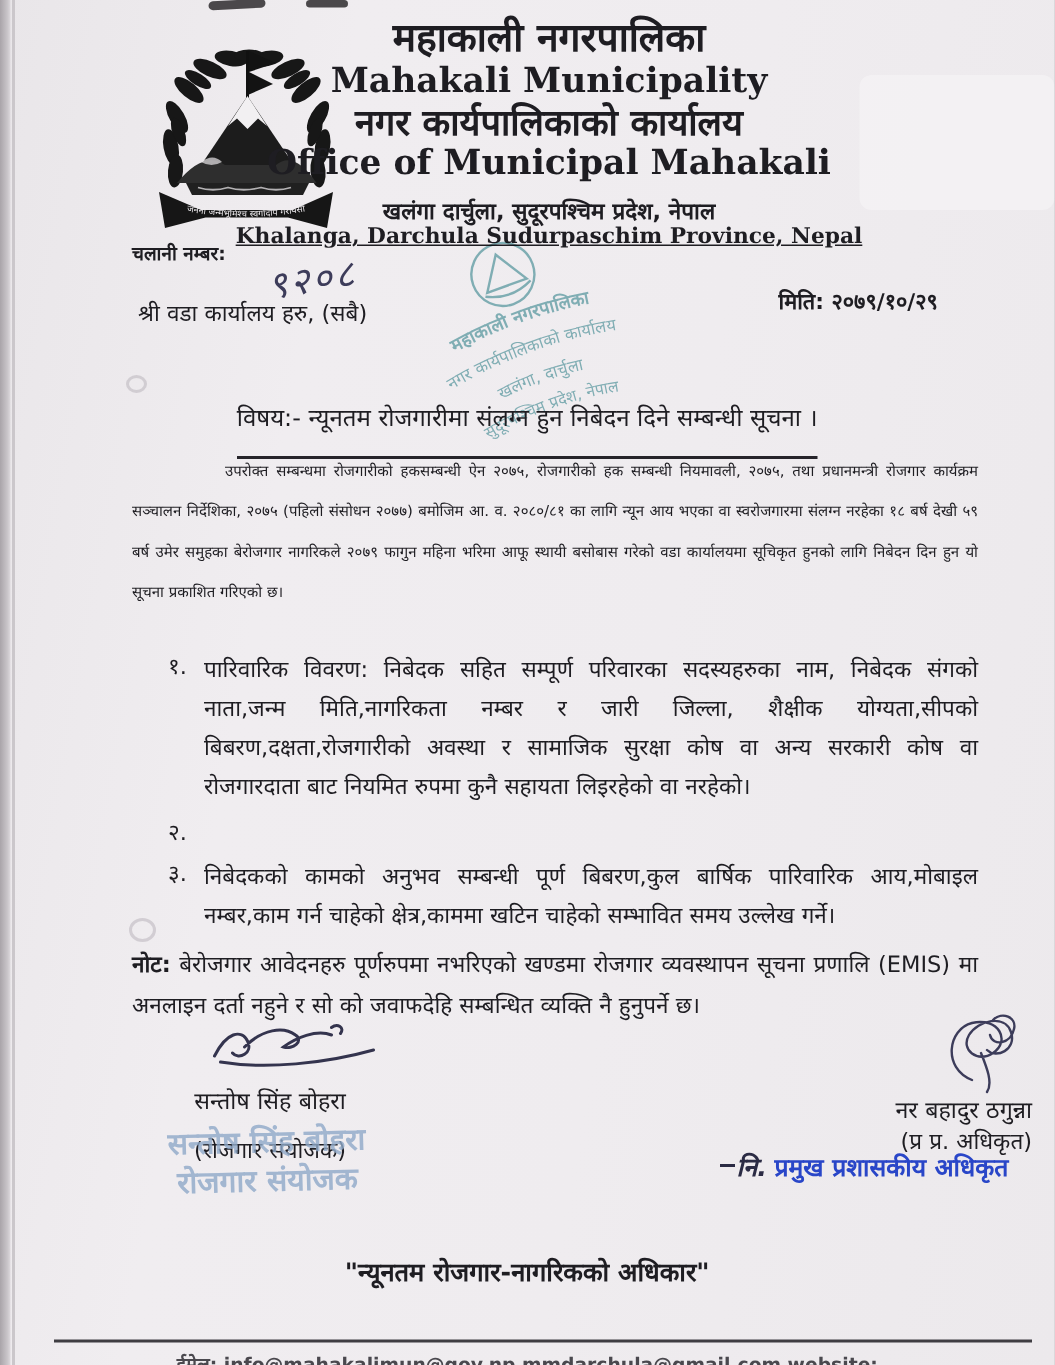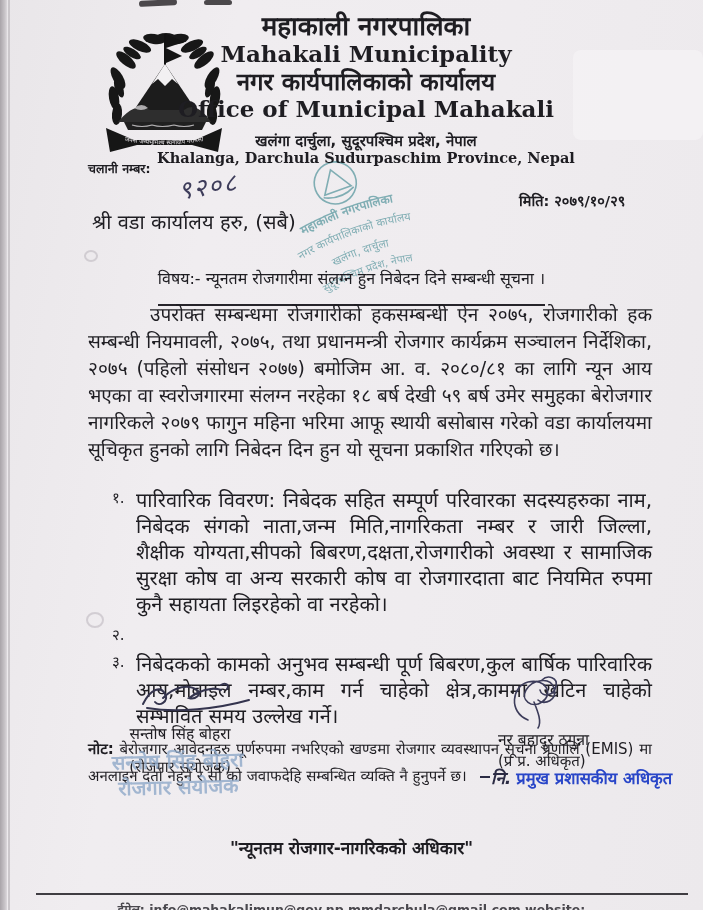--- a/index.html
+++ b/index.html
@@ -24,7 +24,7 @@
   .o-np{font-size:24px;font-weight:bold;margin-top:2px;}
   .o-en{font-size:23px;font-weight:bold;font-family:"DejaVu Serif","Liberation Serif",serif;}
   .a-np{font-size:15px;font-weight:bold;margin-top:12px;}
-  .a-en{font-size:14.5px;font-weight:bold;font-family:"DejaVu Serif","Liberation Serif",serif;}
+  .a-en{font-size:14.5px;font-weight:bold;font-family:"DejaVu Serif","Liberation Serif",serif;text-decoration:underline;}
 
   .meta-left{position:absolute;left:88px;top:157px;font-size:12.5px;font-weight:bold;line-height:23px;}
   .hand{font-style:italic;color:#3d3c5a;}

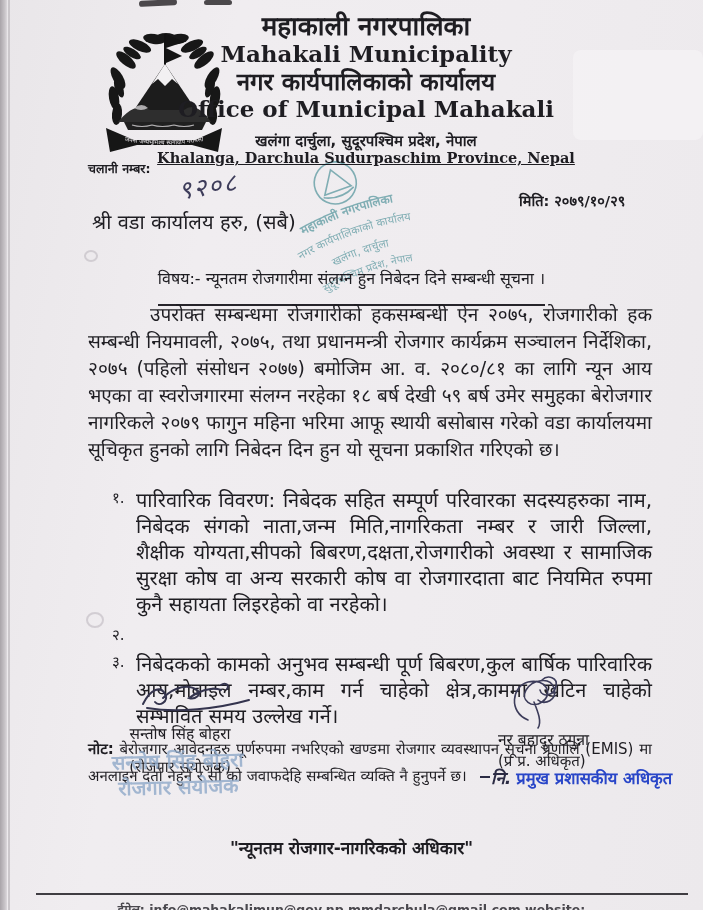--- a/index.html
+++ b/index.html
@@ -30,7 +30,7 @@
   .hand{font-style:italic;color:#3d3c5a;}
   .dispatch-hand{position:absolute;left:178px;top:168px;font-size:25px;transform:rotate(-9deg);letter-spacing:2px;}
   .date-line{position:absolute;left:519px;top:190px;font-size:14.5px;font-weight:600;}
-  .addressee{position:absolute;left:92px;top:211px;font-size:20px;line-height:23px;text-align:center;}
+  .addressee{position:absolute;left:92px;top:198px;font-size:15px;line-height:23px;text-align:center;}
 
   
   .stamp-center{position:absolute;left:272px;top:150px;width:160px;height:158px;opacity:.62;mix-blend-mode:multiply;}

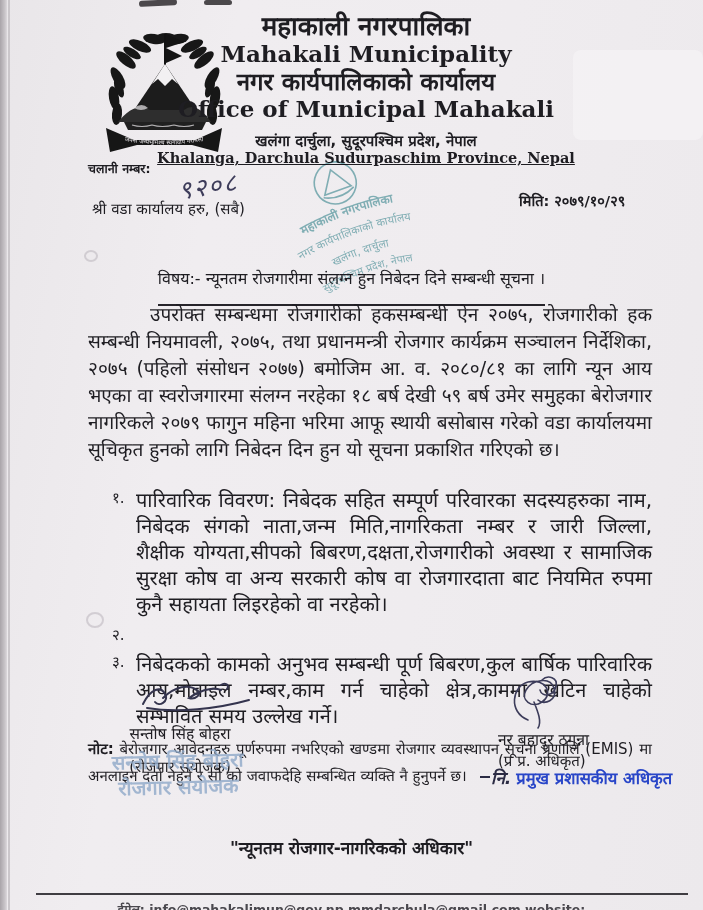--- a/index.html
+++ b/index.html
@@ -39,7 +39,7 @@
   .subject span{font-size:16px;font-weight:normal;border-bottom:2px solid #26242a;padding-bottom:16px;text-align:center;}
 
   .content{position:absolute;left:88px;top:301px;width:564px;}
-  .body-par{font-size:19px;line-height:27px;text-align:justify;text-indent:62px;}
+  .body-par{font-size:10px;line-height:27px;text-align:justify;text-indent:62px;}
   .details{margin-top:24px;}
   .details-head{font-size:15px;font-weight:bold;}
   .list{margin-top:6px;padding-left:24px;}

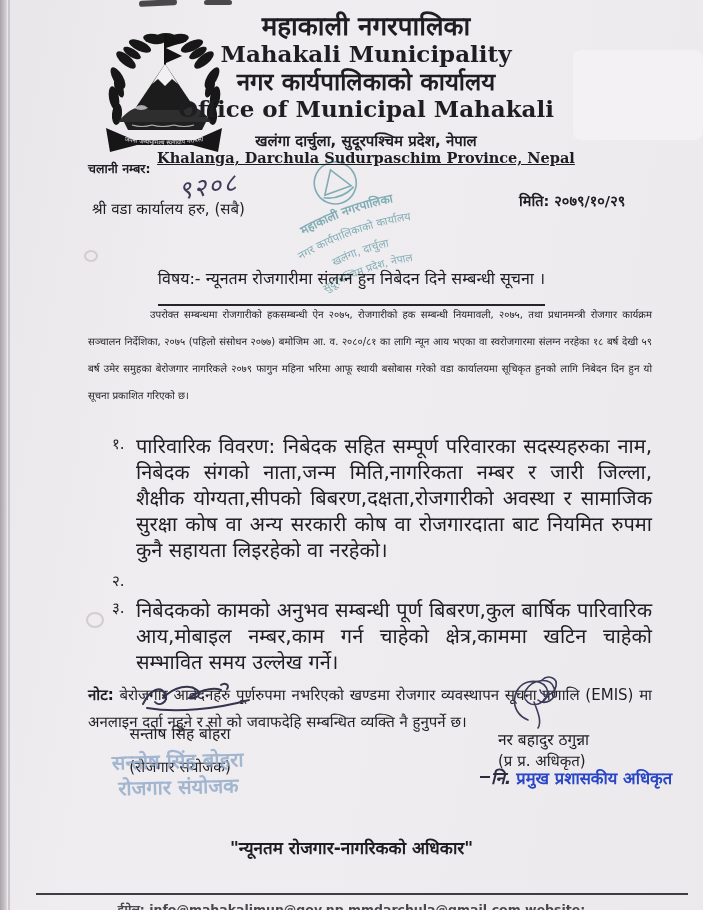--- a/index.html
+++ b/index.html
@@ -45,7 +45,7 @@
   .list{margin-top:6px;padding-left:24px;}
   .li{display:flex;margin-bottom:7px;}
   .li .num{width:24px;flex:0 0 24px;font-size:15px;}
-  .li .txt{font-size:20px;line-height:26px;text-align:justify;}
+  .li .txt{font-size:15px;line-height:26px;text-align:justify;}
   .note{font-size:15px;line-height:27px;text-align:justify;}
   .note .nlabel{font-weight:bold;}
 

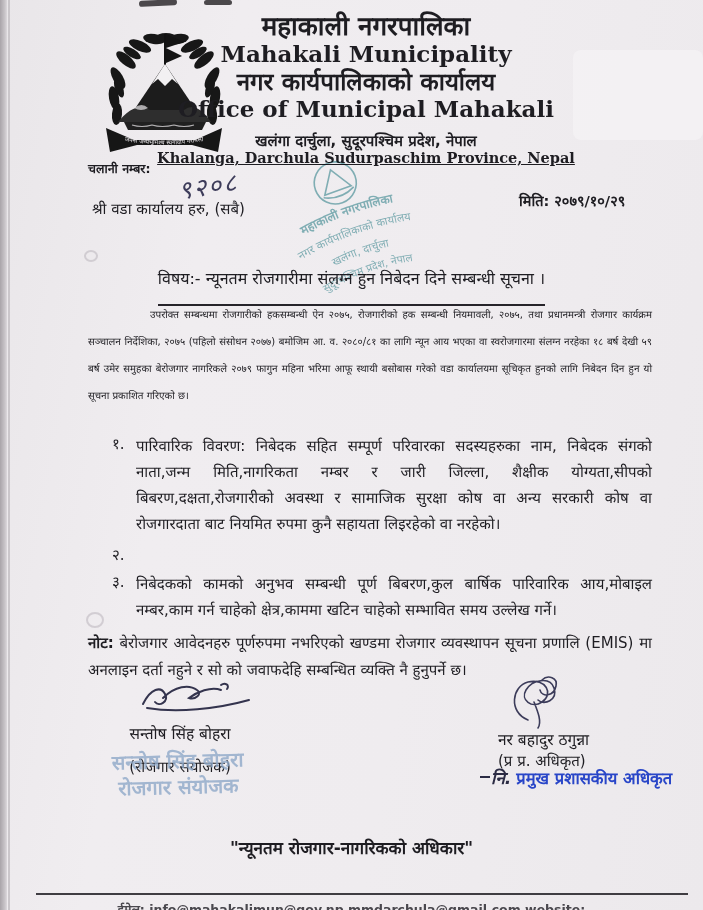--- a/index.html
+++ b/index.html
@@ -56,7 +56,7 @@
   .sig-left .title{font-size:15px;margin-top:12px;}
   .stamp-faded{position:absolute;left:48px;top:748px;width:260px;text-align:center;
     color:#8fa9c9;font-weight:bold;font-size:20px;line-height:26px;opacity:.8;transform:rotate(-1.5deg);}
-  .sig-right{position:absolute;left:498px;top:672px;width:190px;text-align:left;}
+  .sig-right{position:absolute;left:498px;top:672px;width:190px;text-align:right;}
   .sig-right .name{font-size:15.5px;margin-top:-6px;}
   .sig-right .title{font-size:15px;margin-top:0;}
   .stamp-blue{position:absolute;left:480px;top:766px;width:210px;font-size:16.5px;font-weight:bold;

